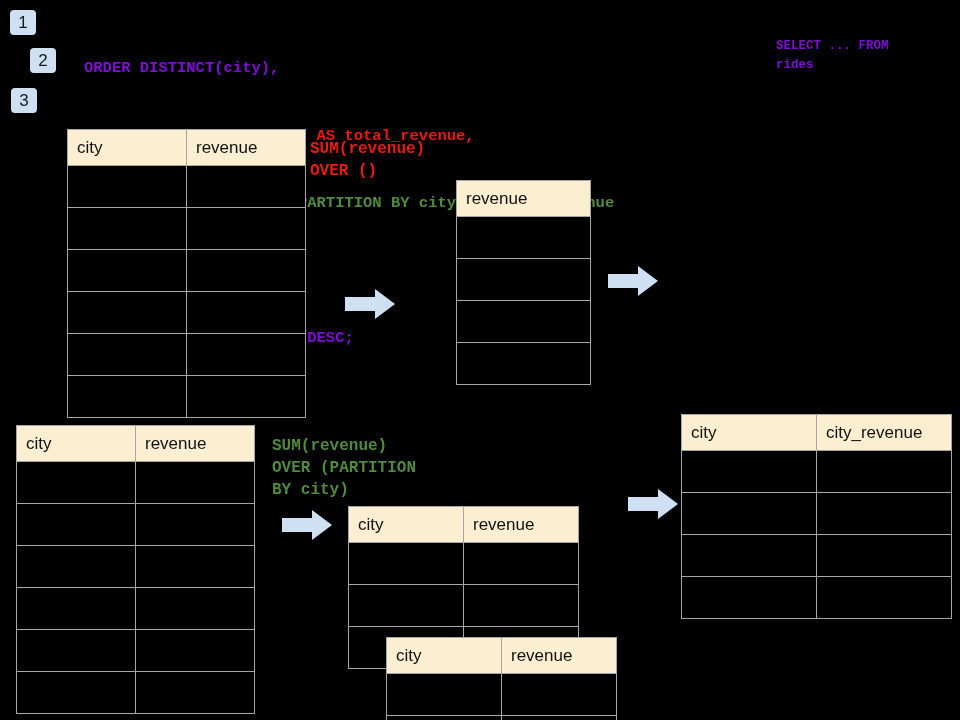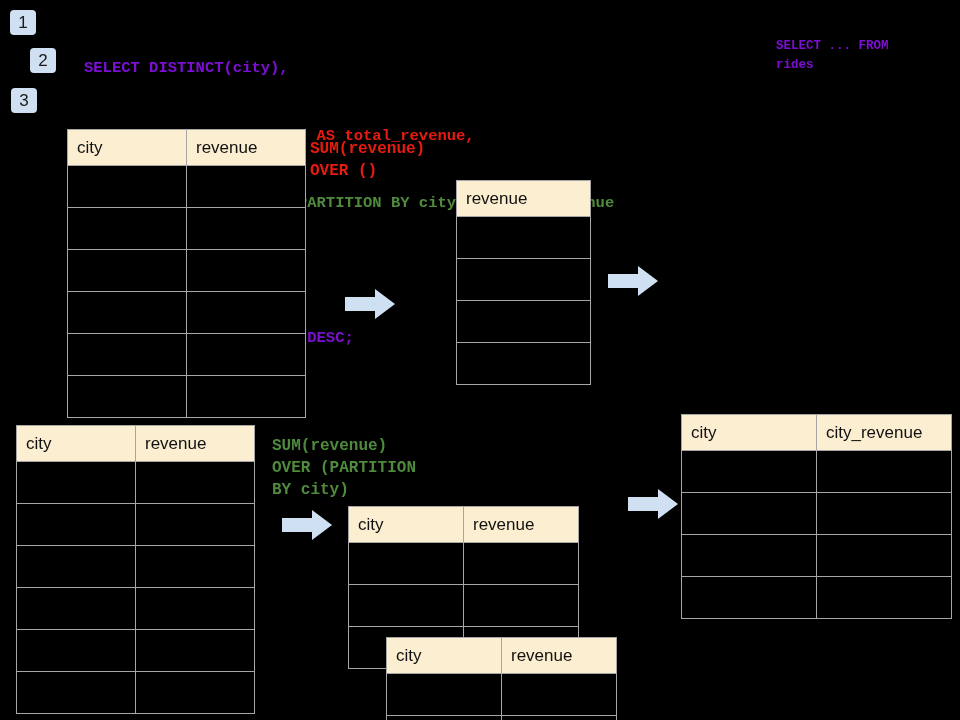--- a/index.html
+++ b/index.html
@@ -107,7 +107,7 @@
   <div class="step-badge" style="left:11px; top:88px;">3</div>
 
   <div class="sql-block" style="left:84px; top:12px;">
-    <div class="sql-line c-purple">SELECT DISTINCT(city),</div>
+    <div class="sql-line c-purple">ORDER DISTINCT(city),</div>
     <div class="sql-line c-red">    SUM(revenue) OVER () AS total_revenue,</div>
     <div class="sql-line c-green">    SUM(revenue) OVER (PARTITION BY city) as city_revenue</div>
     <div class="sql-line c-purple">  FROM rides</div>

